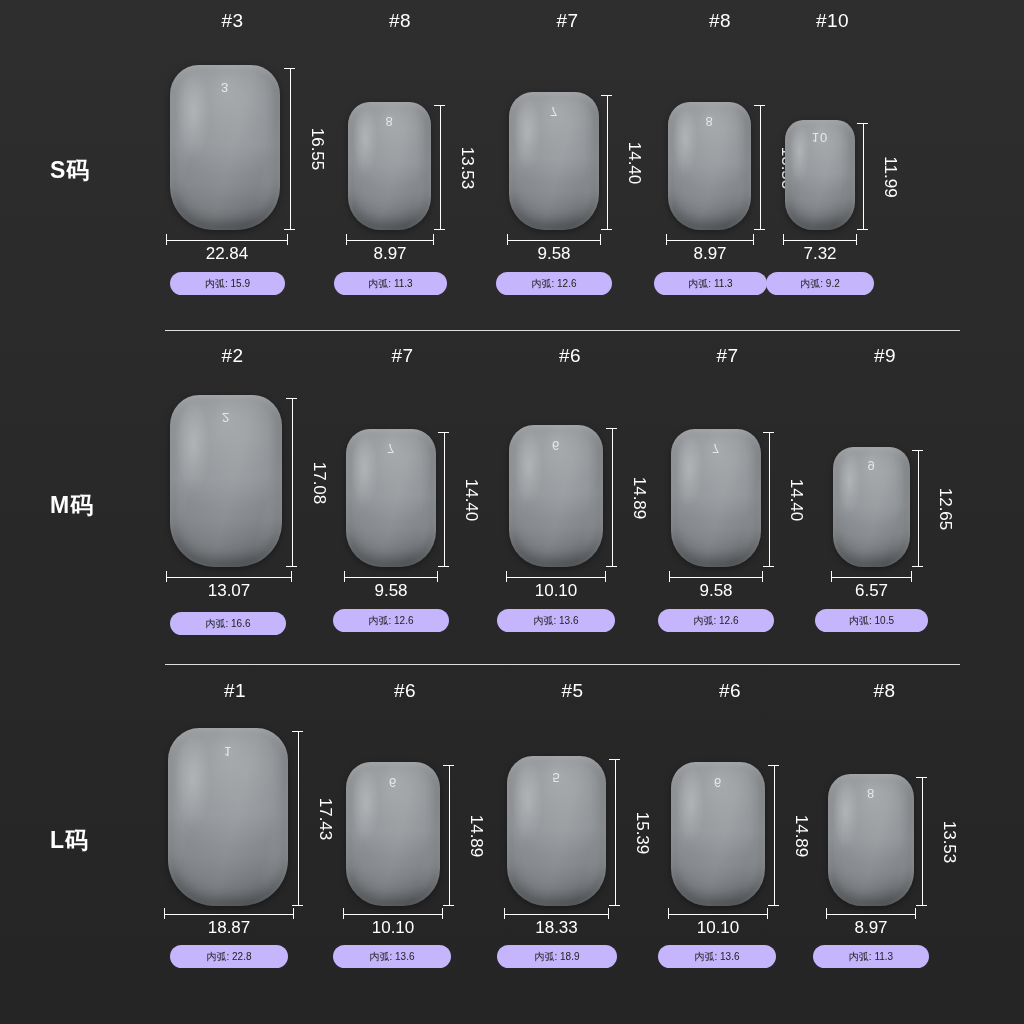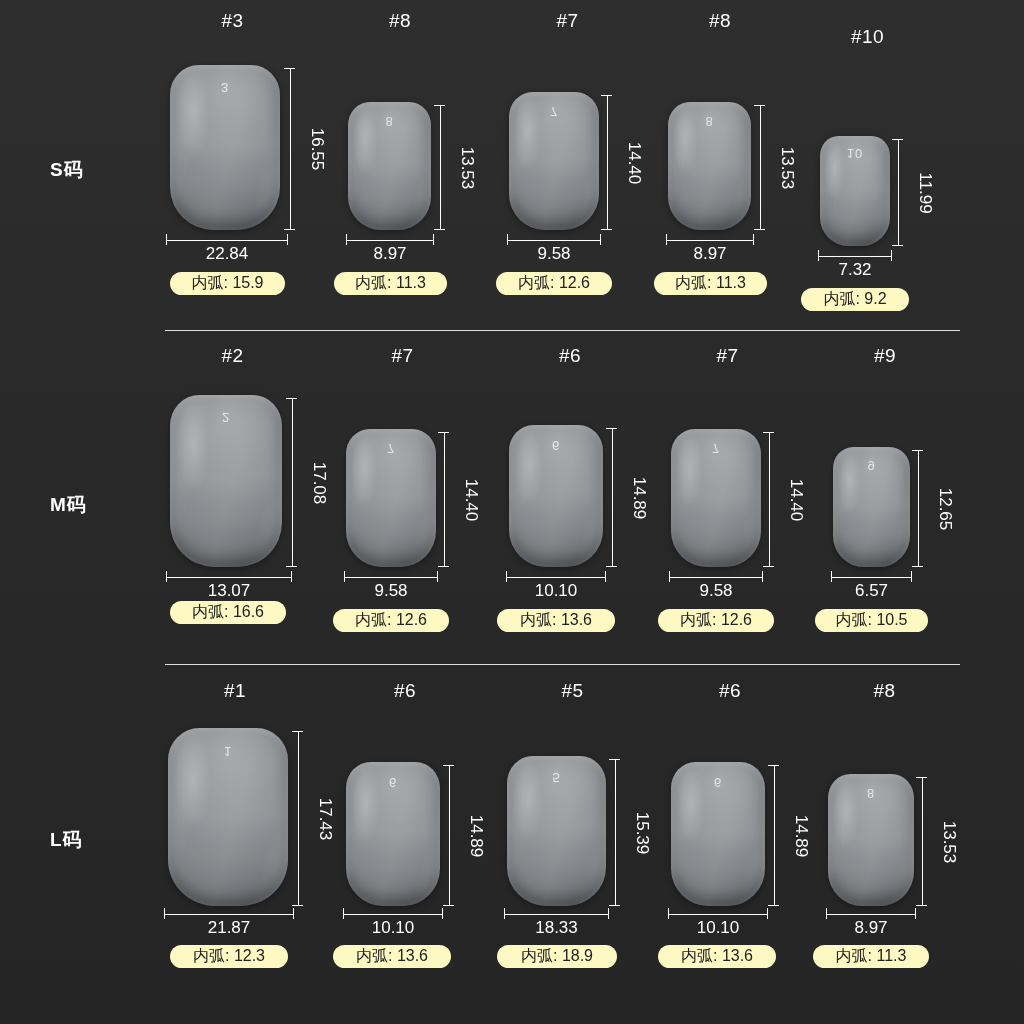--- a/index.html
+++ b/index.html
@@ -279,7 +279,7 @@
       <div class="arc-pill" style="left:4px; top:262px; width:113px;">内弧: 11.3</div>
     </div>
 
-    <div class="cell" style="left:800px; width:135px;margin-top:16px;">
+    <div class="cell" style="left:765px; width:135px;">
       <div class="cell-title">#10</div>
       <div class="nail-wrap" style="left:20px; top:110px; width:70px; height:110px;">
         <div class="nail">

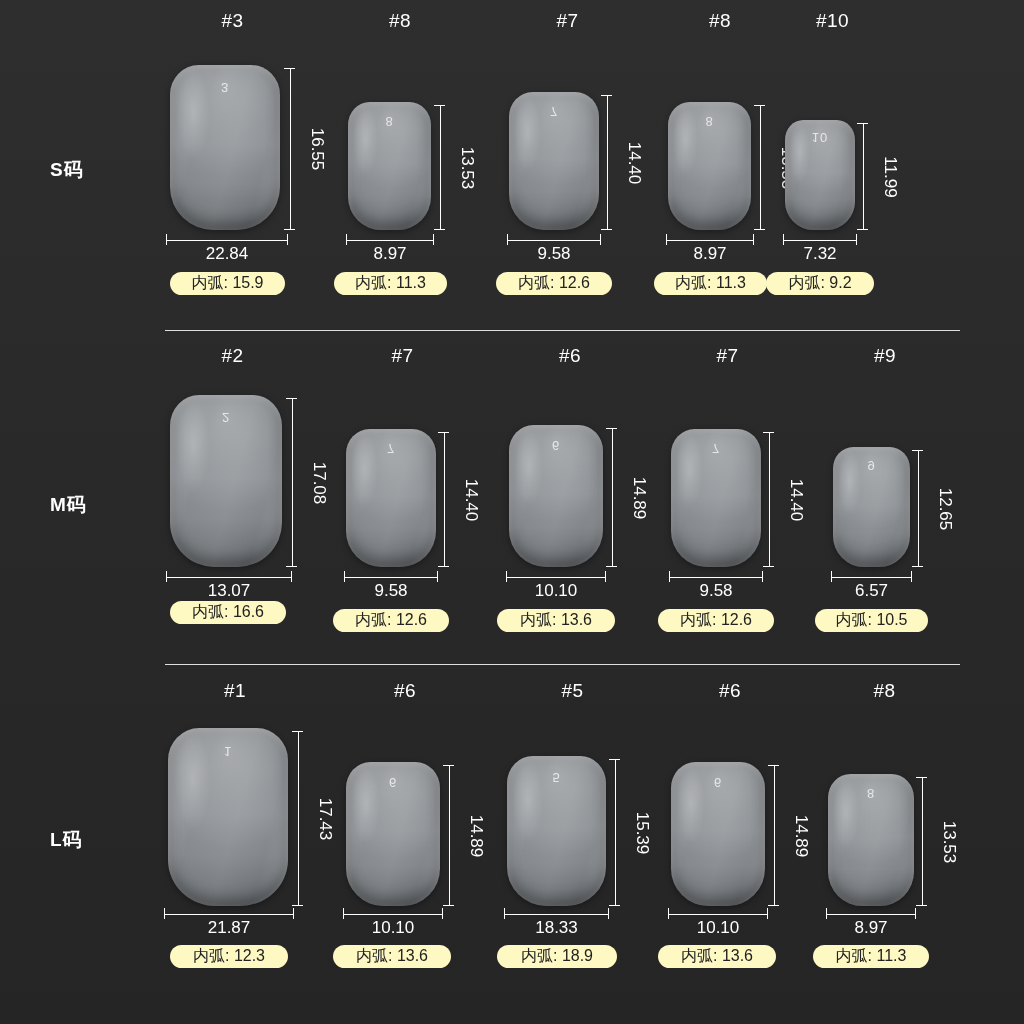--- a/index.html
+++ b/index.html
@@ -34,7 +34,7 @@
     top: 50%;
     transform: translateY(-50%);
     color: #ffffff;
-    font-size: 19px;
+    font-size: 23px;
     font-weight: bold;
     letter-spacing: 1px;
     white-space: nowrap;

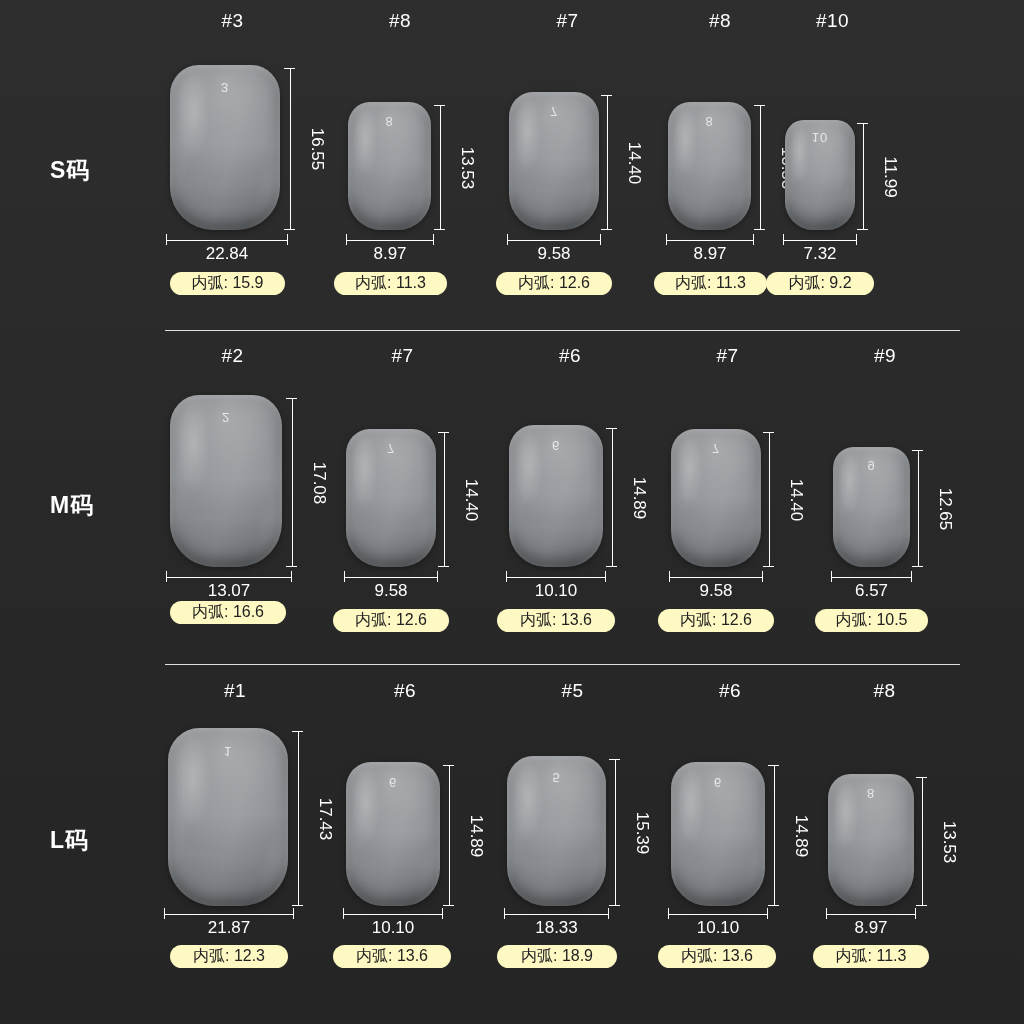--- a/index.html
+++ b/index.html
@@ -171,9 +171,9 @@
     position: absolute;
     height: 23px;
     border-radius: 12px;
-    background: #fef9c3;
+    background: #c4b5fd;
     color: #222222;
-    font-size: 16px;
+    font-size: 10px;
     display: flex;
     align-items: center;
     justify-content: center;

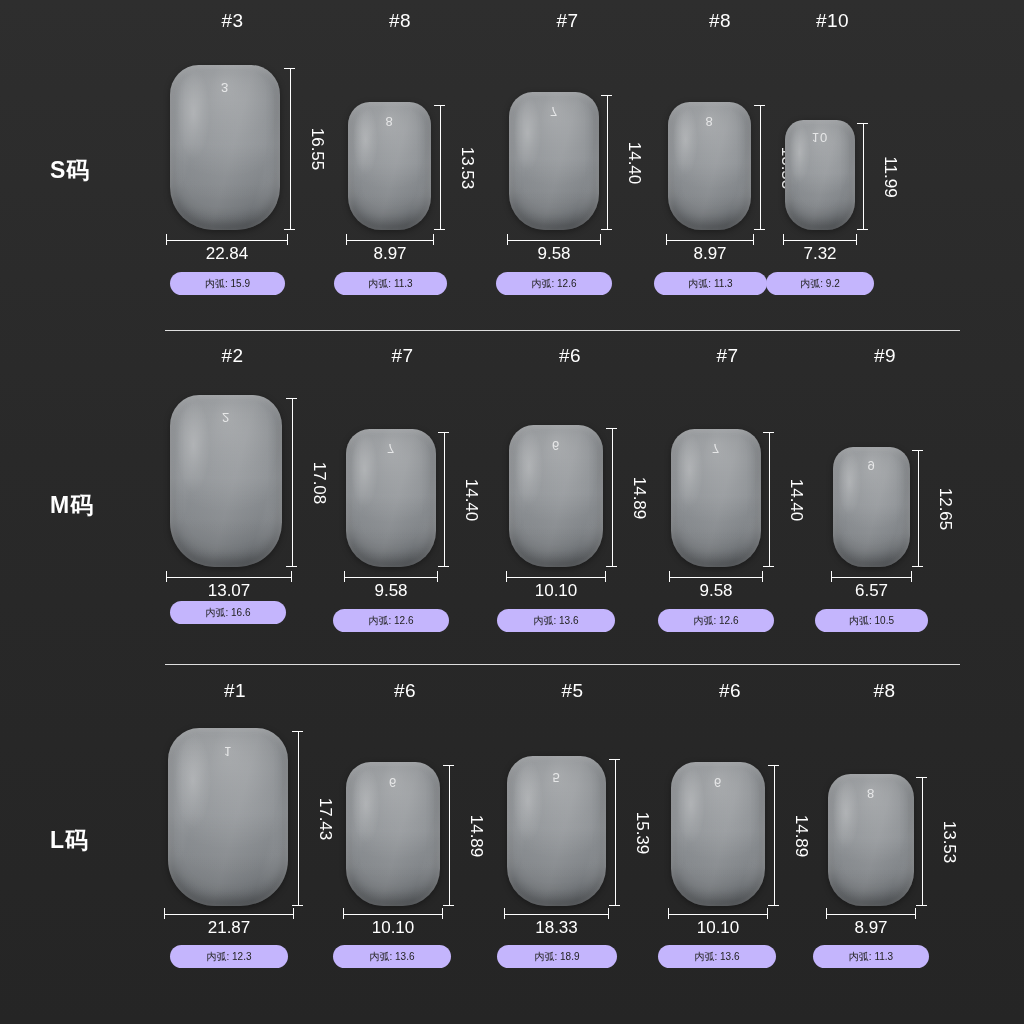--- a/index.html
+++ b/index.html
@@ -326,7 +326,7 @@
           <div class="w-cap right"></div>
         <div class="w-text">13.07</div>
       </div>
-      <div class="arc-pill" style="left:20px; top:256px; width:116px;">内弧: 16.6</div>
+      <div class="arc-pill" style="left:20px; top:267px; width:116px;">内弧: 16.6</div>
     </div>
 
     <div class="cell" style="left:330px; width:145px;">

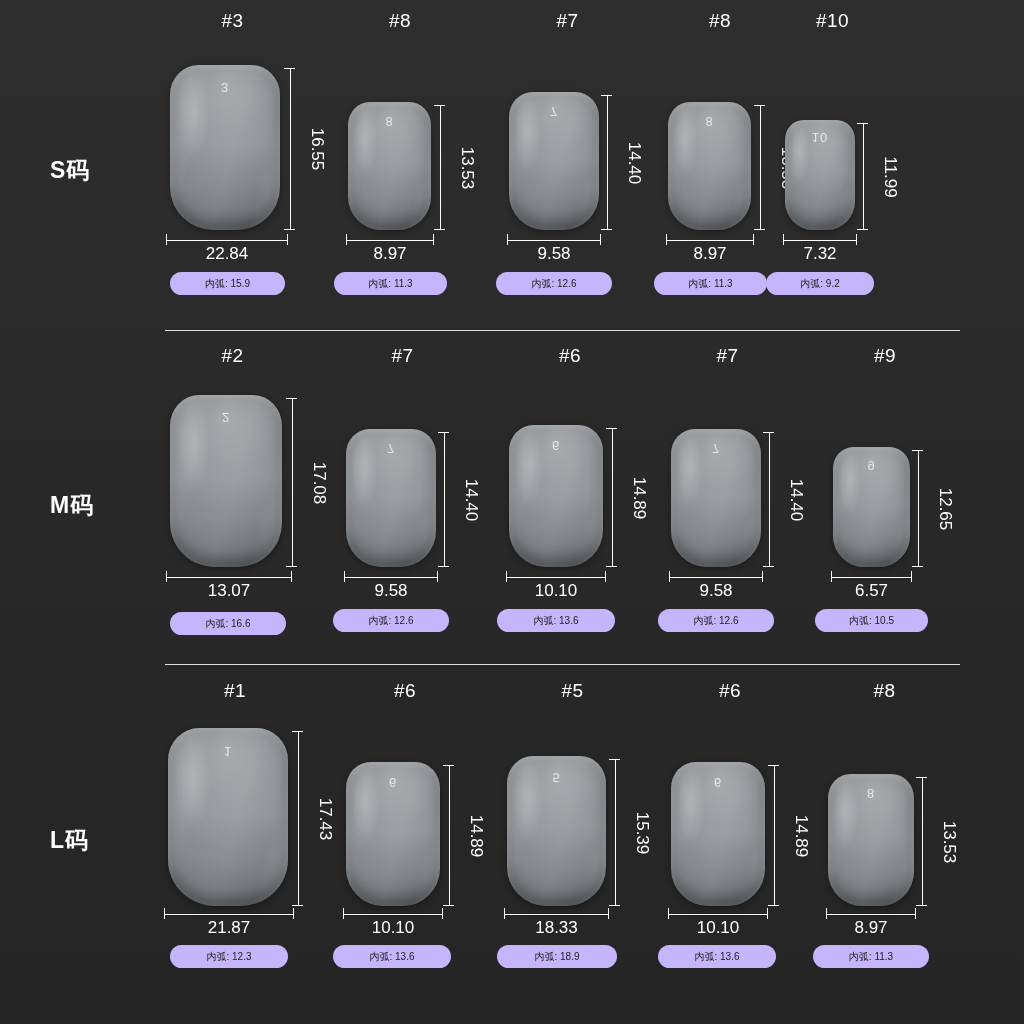--- a/index.html
+++ b/index.html
@@ -440,7 +440,7 @@
         <div class="w-line"></div>
           <div class="w-cap left"></div>
           <div class="w-cap right"></div>
-        <div class="w-text">21.87</div>
+        <div class="w-text">18.87</div>
       </div>
       <div class="arc-pill" style="left:20px; top:265px; width:118px;">内弧: 12.3</div>
     </div>

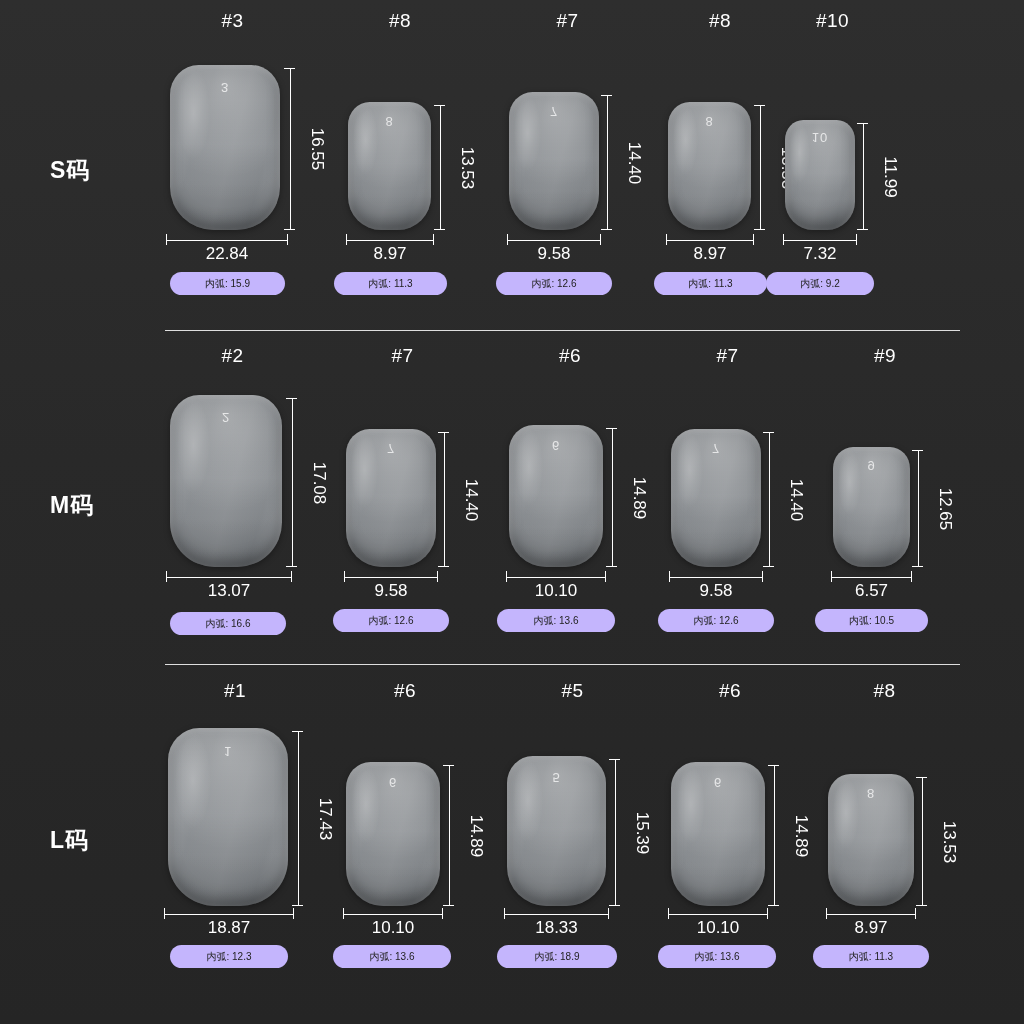--- a/index.html
+++ b/index.html
@@ -442,7 +442,7 @@
           <div class="w-cap right"></div>
         <div class="w-text">18.87</div>
       </div>
-      <div class="arc-pill" style="left:20px; top:265px; width:118px;">内弧: 12.3</div>
+      <div class="arc-pill" style="left:20px; top:265px; width:118px;">内弧: 22.8</div>
     </div>
 
     <div class="cell" style="left:330px; width:150px;">

